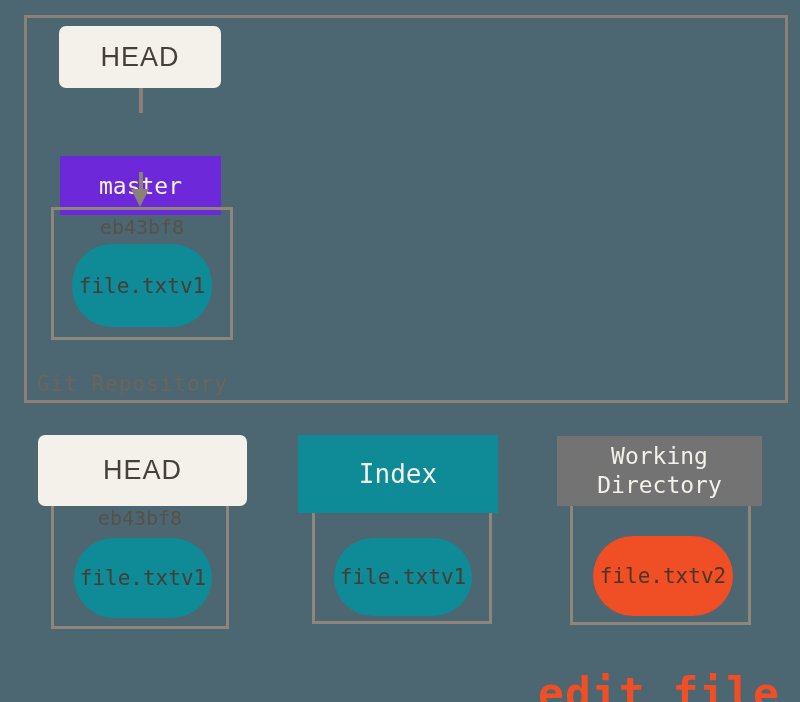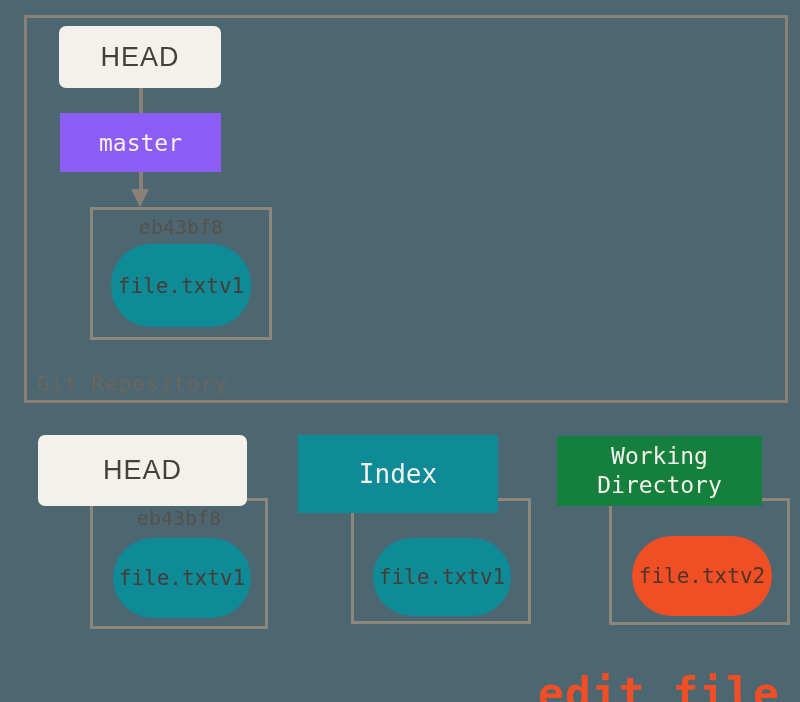--- a/index.html
+++ b/index.html
@@ -27,7 +27,7 @@
     text-align:center;box-sizing:border-box;
   }
   .cream{background:#F3F1E9;color:#45403A;border-radius:7px;}
-  .gold{background:#8b5cf6;color:#F5F2E9;}
+  .gold{background:#6d28d9;color:#F5F2E9;margin-top:43px;}
   .tealbg{background:#0F8A97;color:#F2F1EC;}
   .orangebg{background:#15803d;color:#F4F1EA;}
 

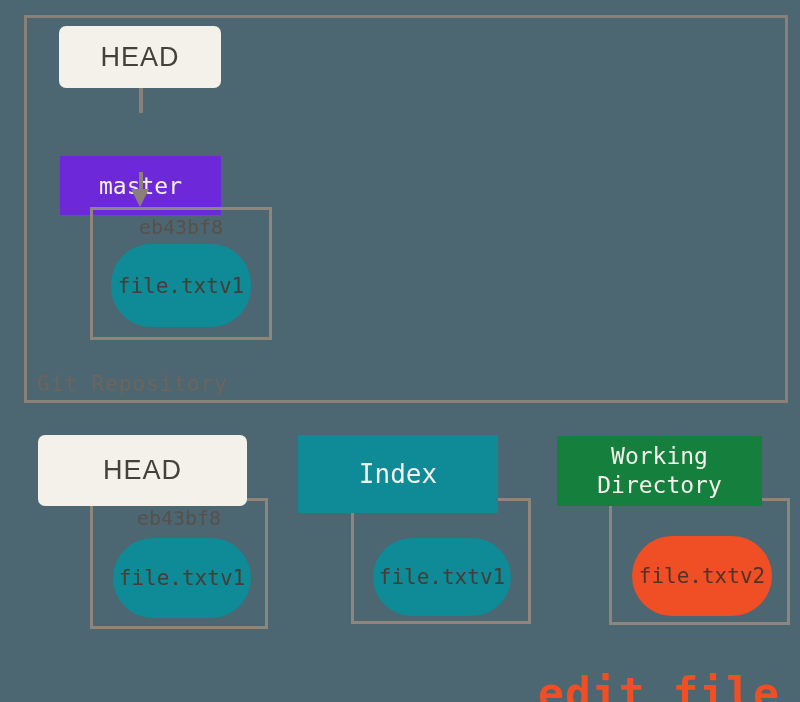--- a/index.html
+++ b/index.html
@@ -50,7 +50,6 @@
   .outline-box{
     position:absolute;border:3px solid #8E857B;box-sizing:border-box;
     background:transparent;
-    margin-left:39px;
   }
   .commit-box{left:51px;top:207px;width:182px;height:133px;}
   .hash{

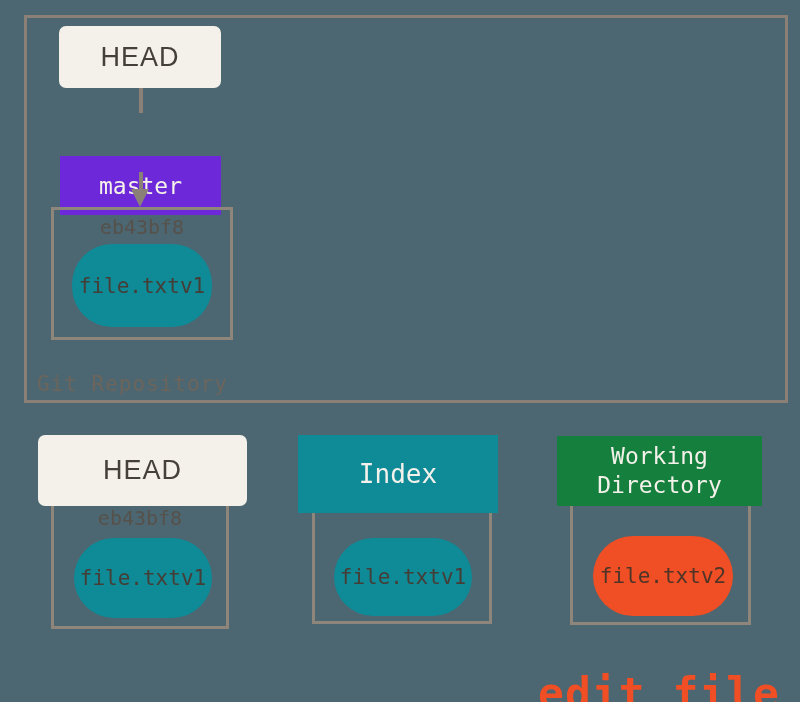--- a/index.html
+++ b/index.html
@@ -29,7 +29,7 @@
   .cream{background:#F3F1E9;color:#45403A;border-radius:7px;}
   .gold{background:#6d28d9;color:#F5F2E9;margin-top:43px;}
   .tealbg{background:#0F8A97;color:#F2F1EC;}
-  .orangebg{background:#15803d;color:#F4F1EA;}
+  .orangebg{background:#737373;color:#F4F1EA;}
 
   .head-top{left:59px;top:26px;width:162px;height:62px;
     font-family:"Liberation Sans","DejaVu Sans",sans-serif;

